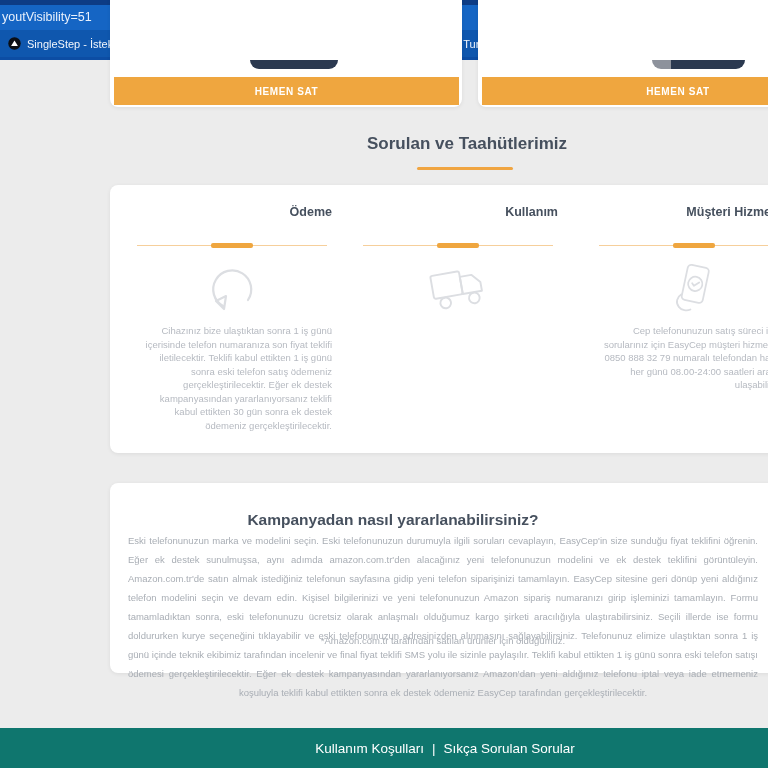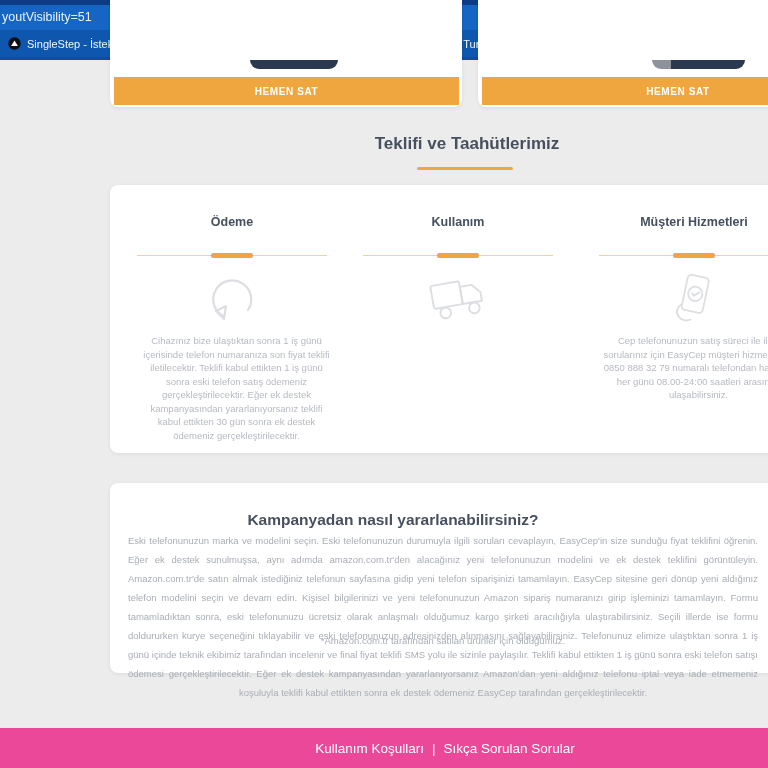--- a/index.html
+++ b/index.html
@@ -147,7 +147,7 @@
     <span>HEMEN SAT</span>
   </button>
 
-<div class="h1-wrap"><span class="h1">Teklifi ve Taahütlerimiz</span></div>
+<div class="h1-wrap"><span class="h1">Sorulan ve Taahütlerimiz</span></div>
 <div class="h1-underline"></div>
 
 <div class="card card-guarantees">

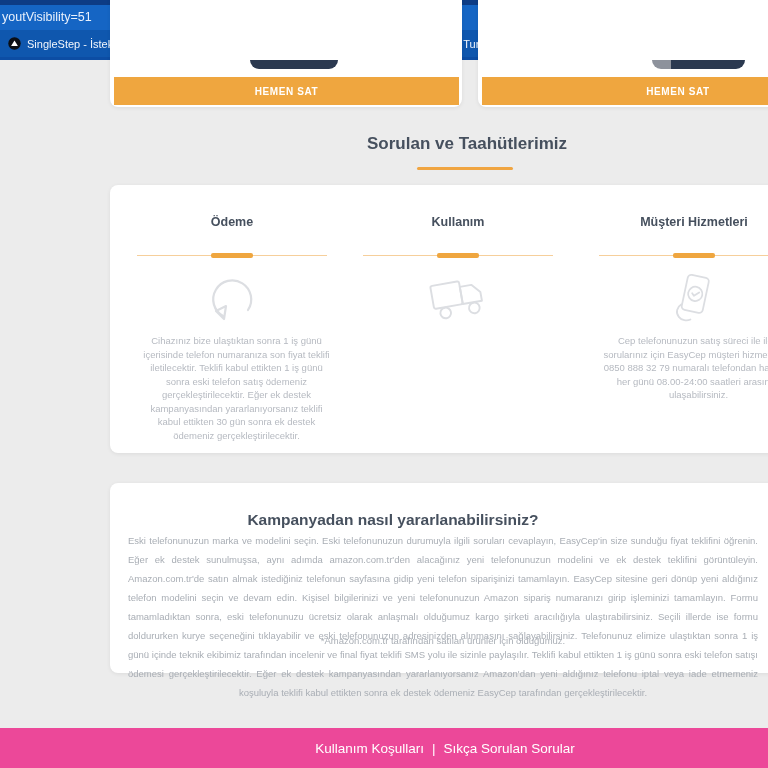--- a/index.html
+++ b/index.html
@@ -34,7 +34,7 @@
   .h1-underline{position:absolute;left:417px;top:167px;width:96px;height:3px;background:#f0a541;border-radius:2px;}
   
   .card-guarantees{left:110px;top:185px;width:700px;height:268px;}
-  .g-col{position:absolute;top:10px;width:200px;text-align:center;}
+  .g-col{position:absolute;top:0;width:200px;text-align:right;}
   .g-col-1{left:22px;}.g-col-2{left:248px;}.g-col-3{left:484px;}
   .g-title{margin-top:20px;font-size:12.5px;font-weight:bold;color:#46505e;}
   .g-divider{position:relative;width:190px;height:5px;margin:24px auto 0 auto;}

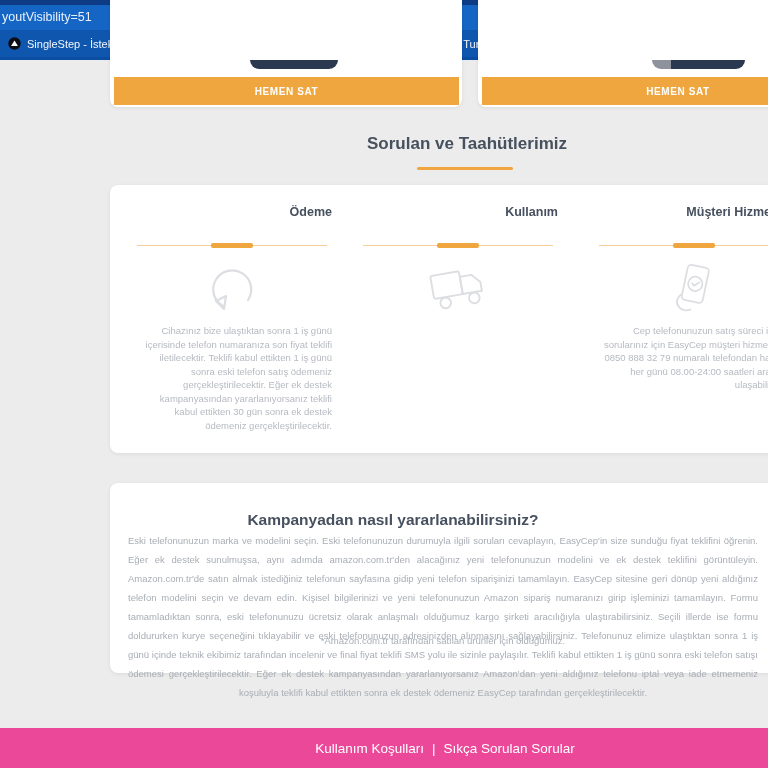--- a/index.html
+++ b/index.html
@@ -49,7 +49,7 @@
     text-align:justify;text-align-last:center;}
   .c-note{position:absolute;left:18px;top:152px;width:630px;text-align:center;font-size:9.5px;color:#a9aeb5;}
   
-  .footer{position:absolute;left:0;top:728px;width:768px;height:40px;background:#ec4899;}
+  .footer{position:absolute;left:0;top:728px;width:768px;height:40px;background:#0f766e;}
   .footer-inner{position:absolute;left:0;top:0;width:890px;height:40px;display:flex;align-items:center;justify-content:center;
     color:#fff;font-size:13.5px;gap:8px;}
   .footer a{color:#fff;text-decoration:none;cursor:pointer;}

